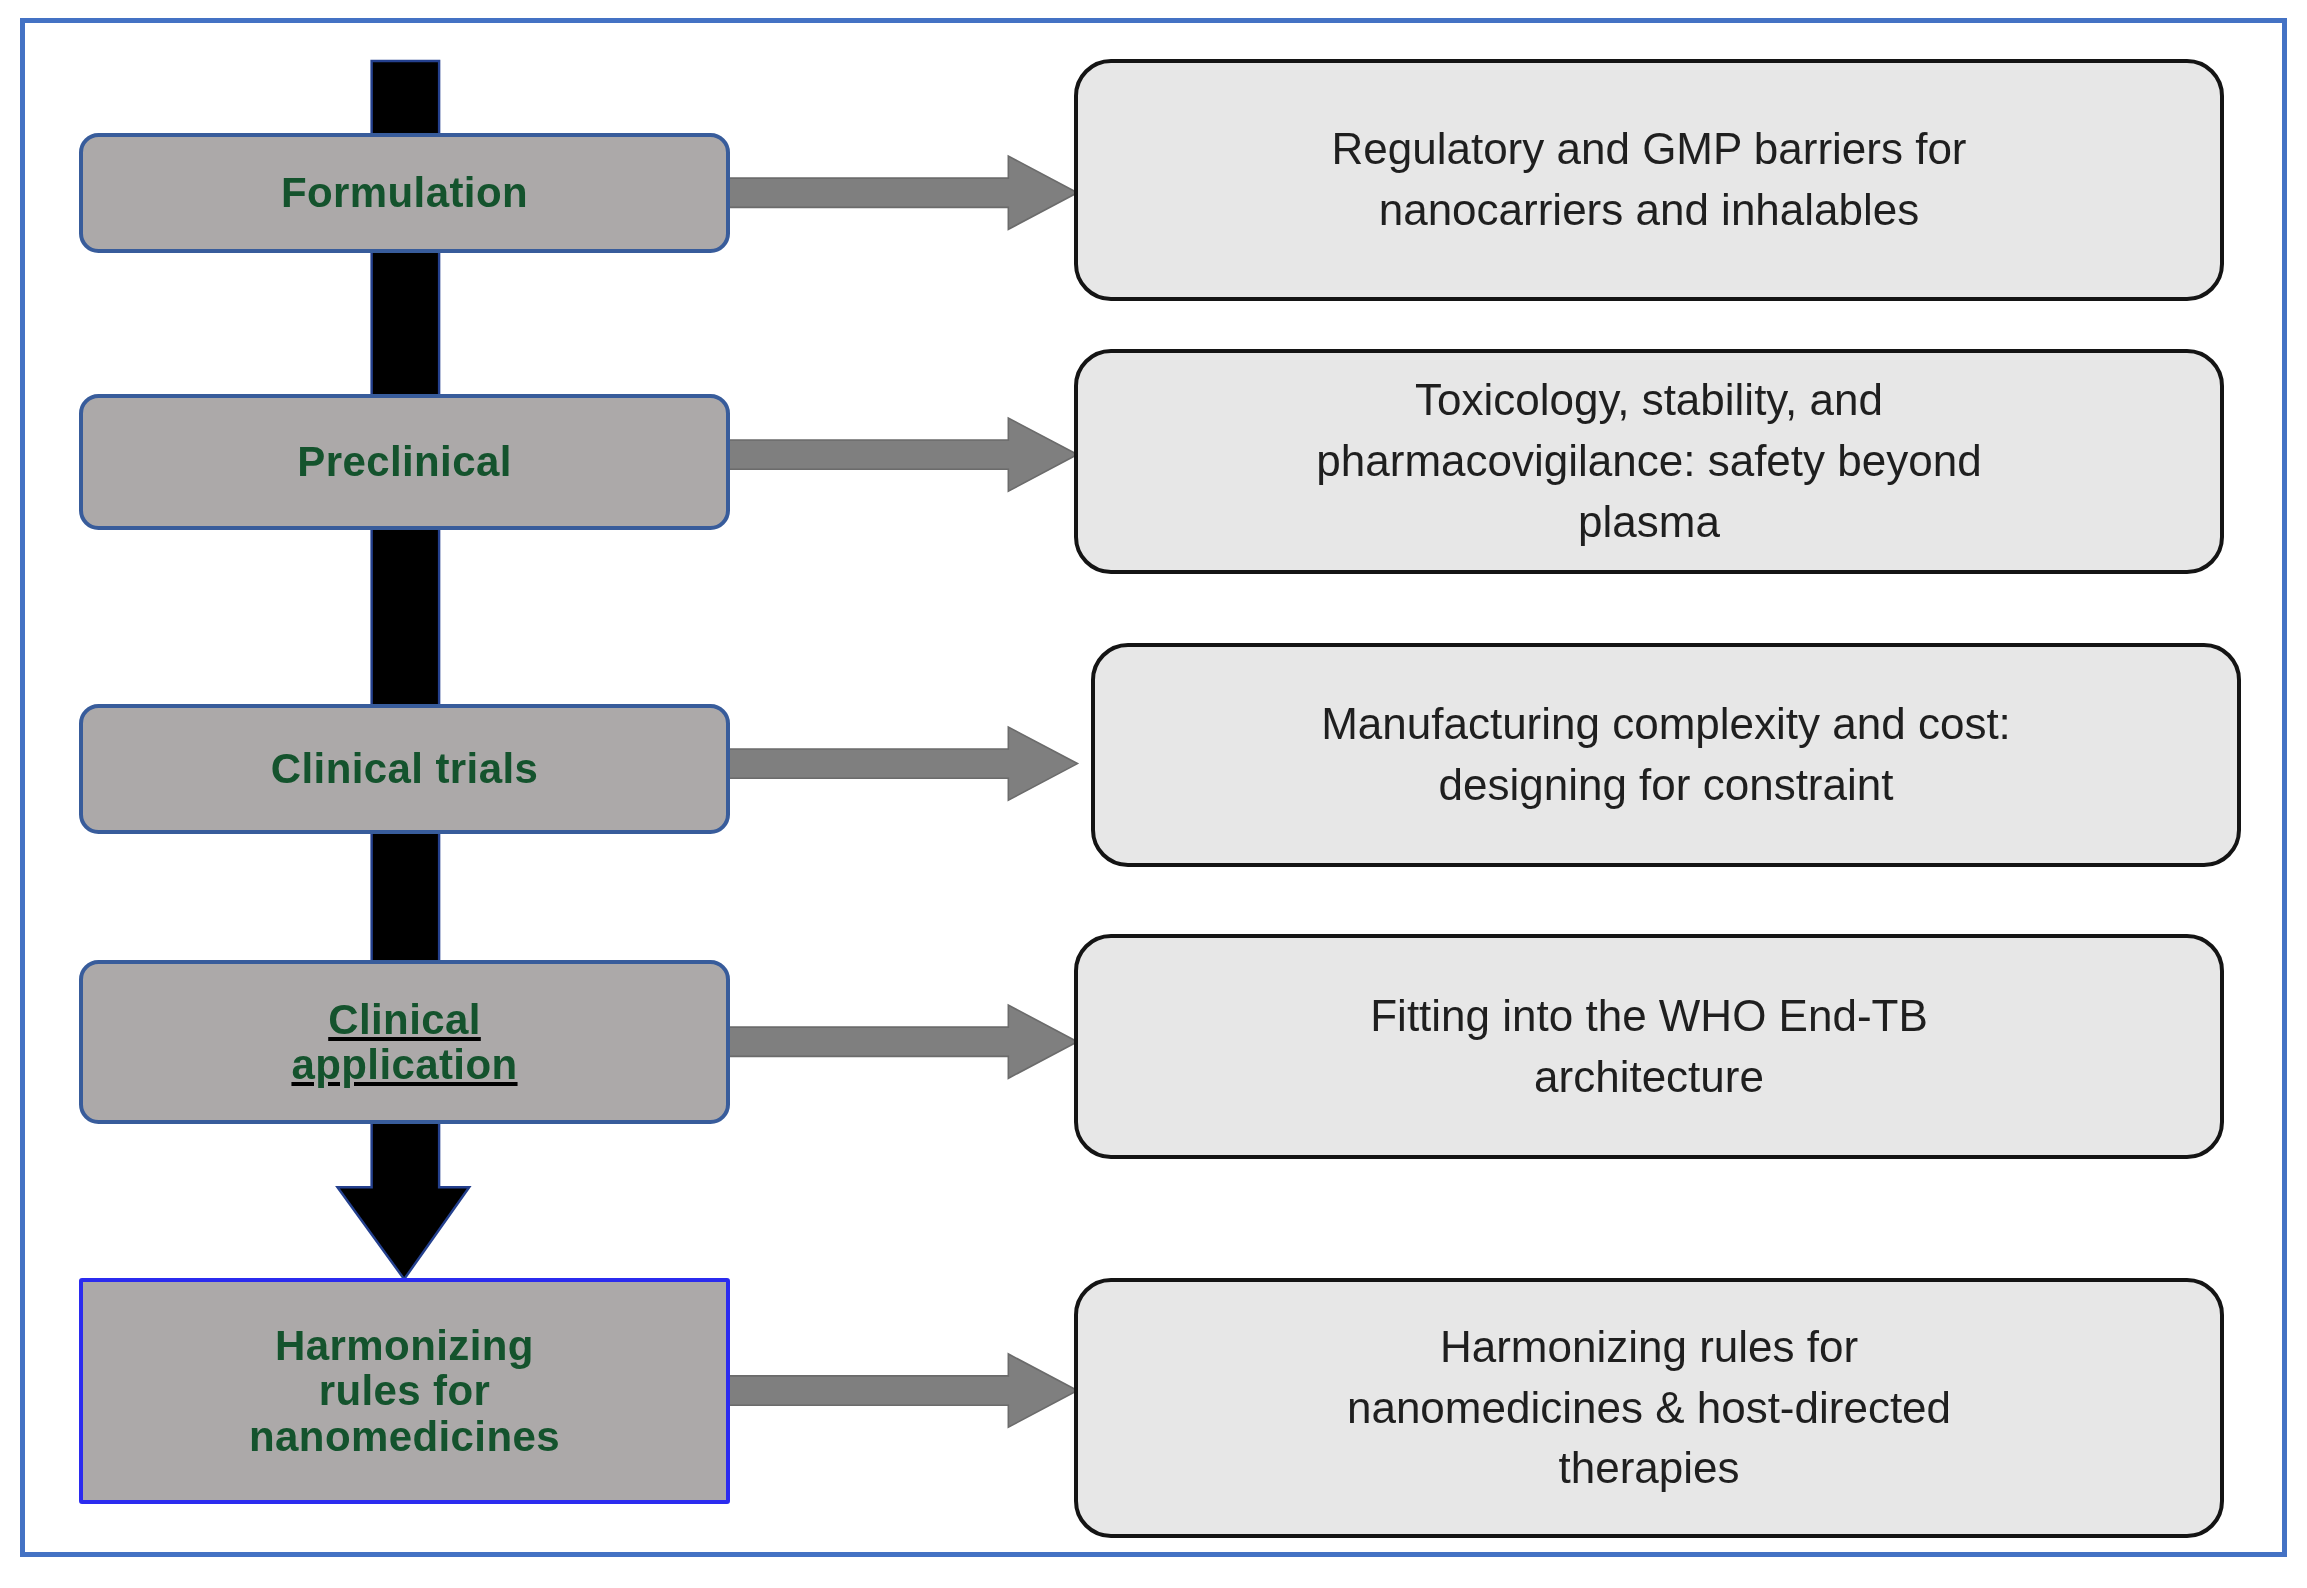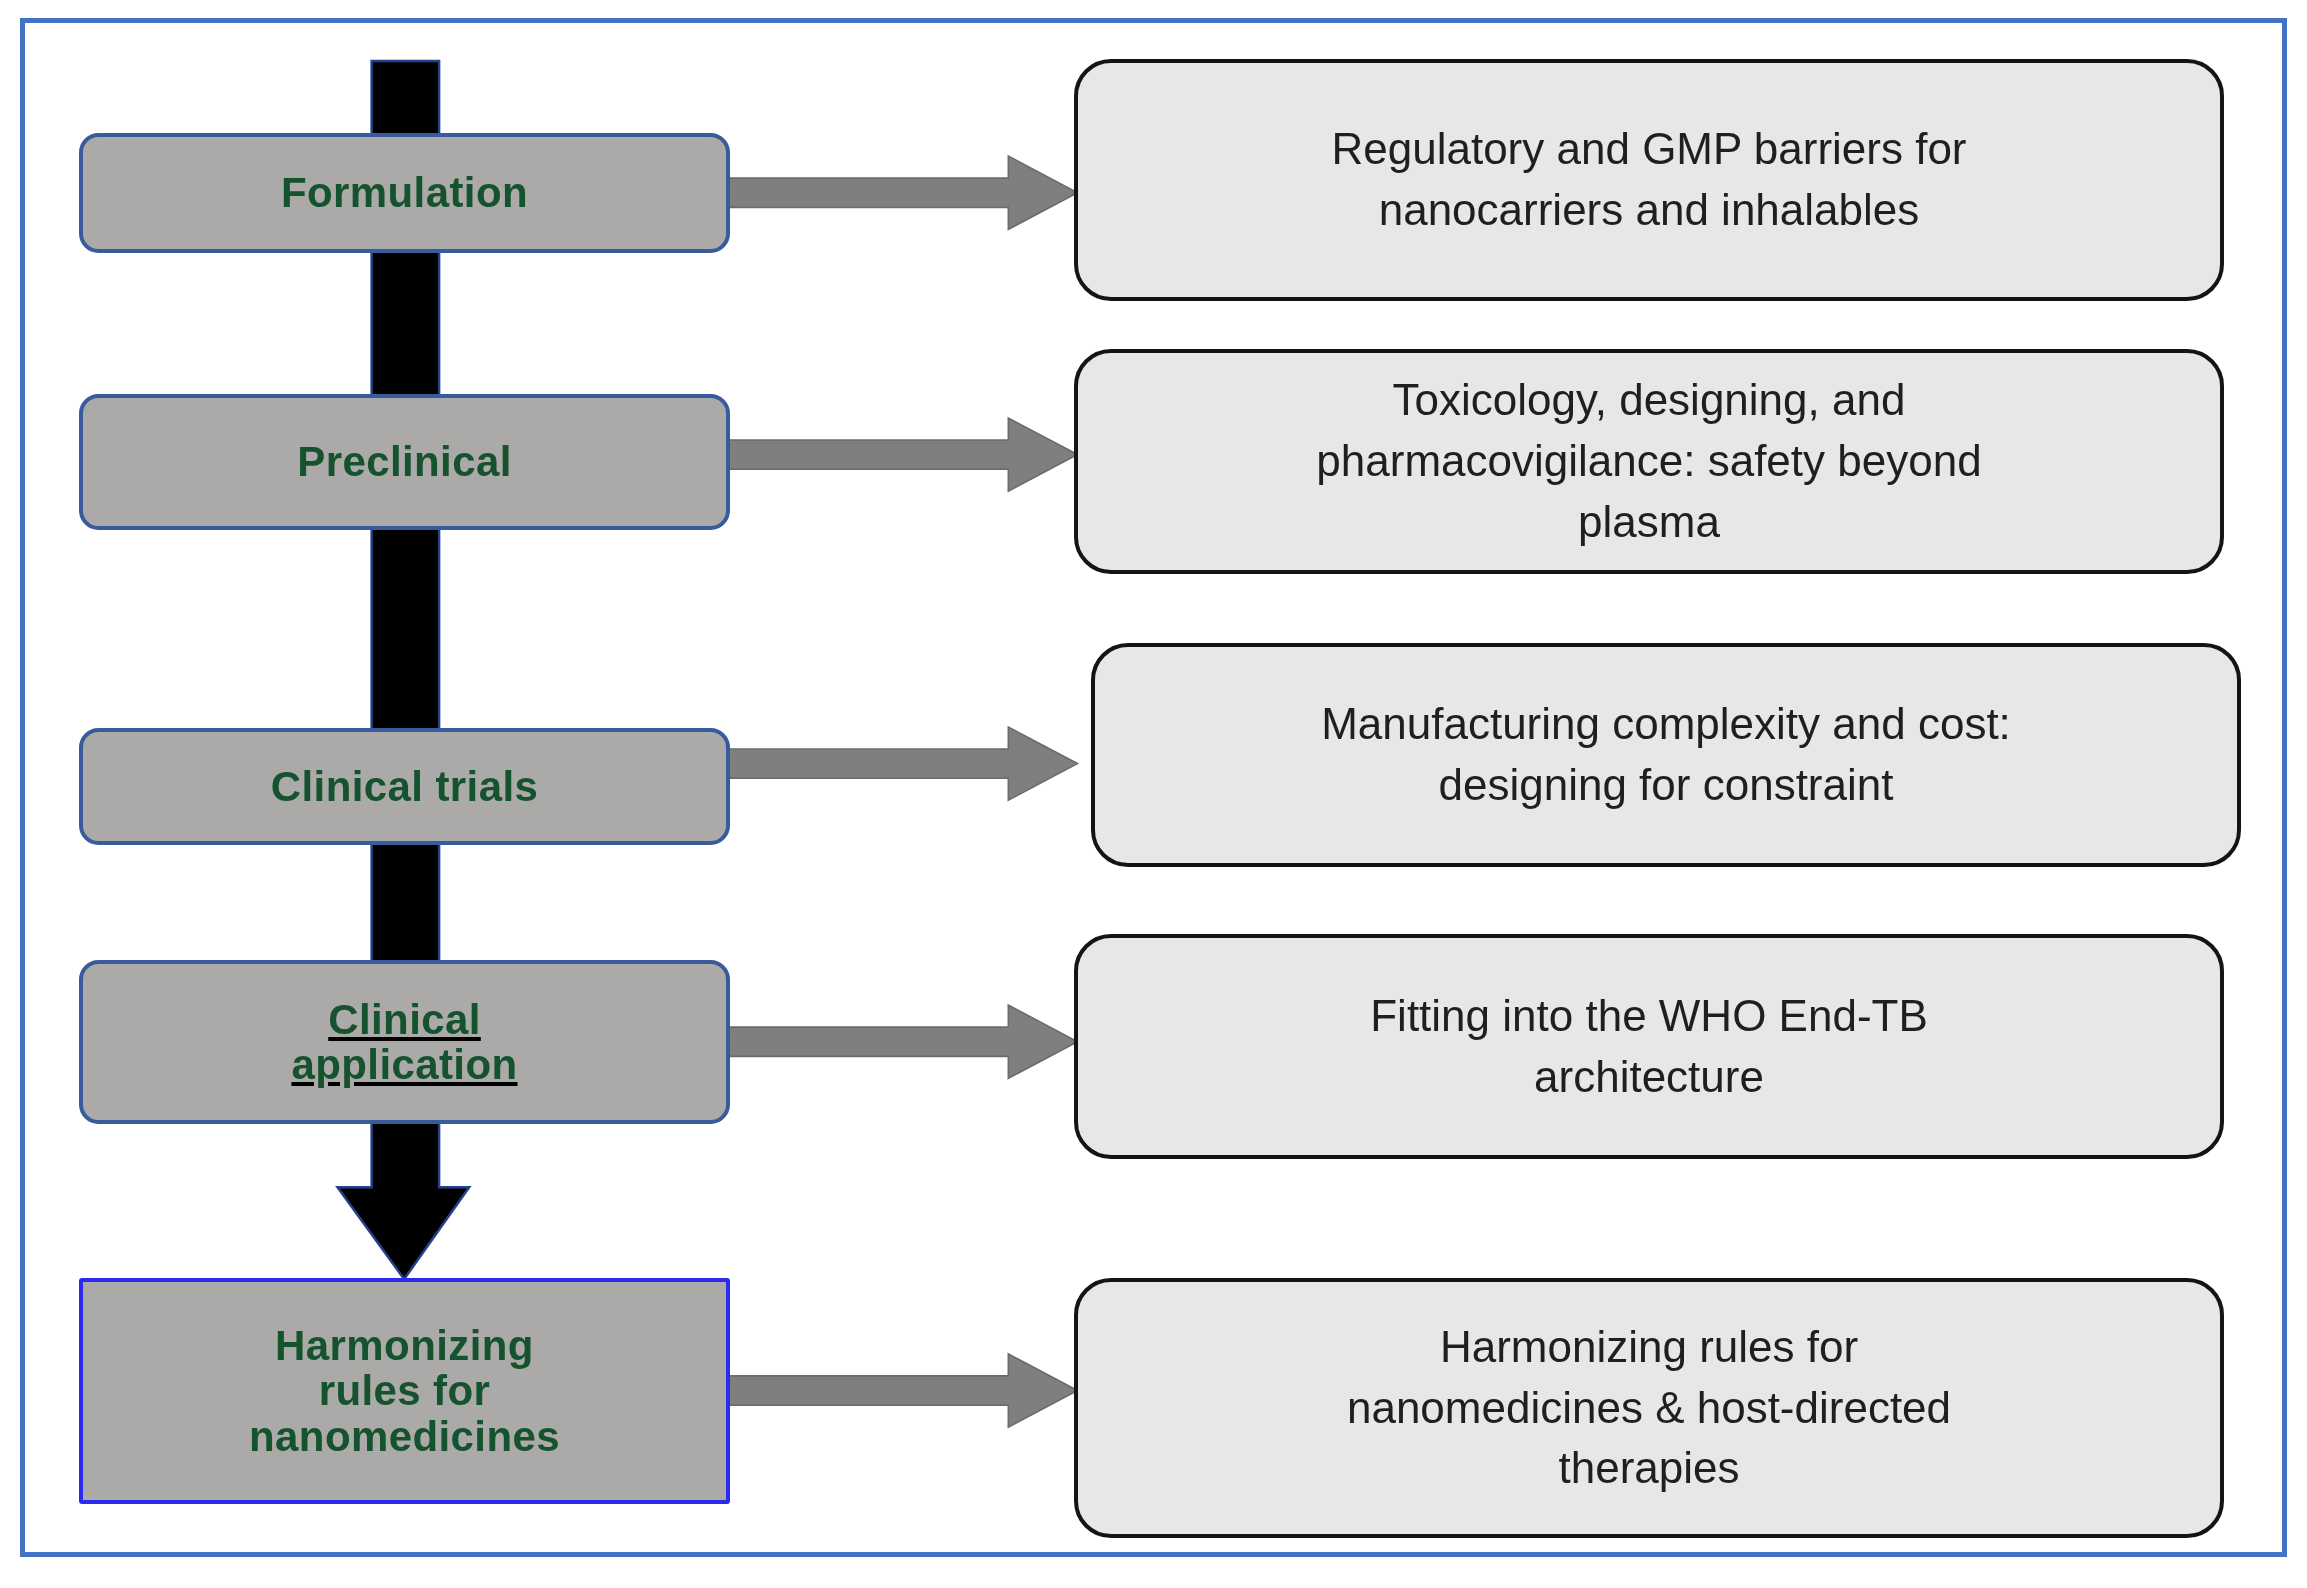--- a/index.html
+++ b/index.html
@@ -125,7 +125,7 @@
   </div>
 
   <div class="challenge-box" style="top:349px; height:225px;">
-    <span class="challenge-text">Toxicology, designing, and
+    <span class="challenge-text">Toxicology, stability, and
 pharmacovigilance: safety beyond
 plasma</span>
   </div>

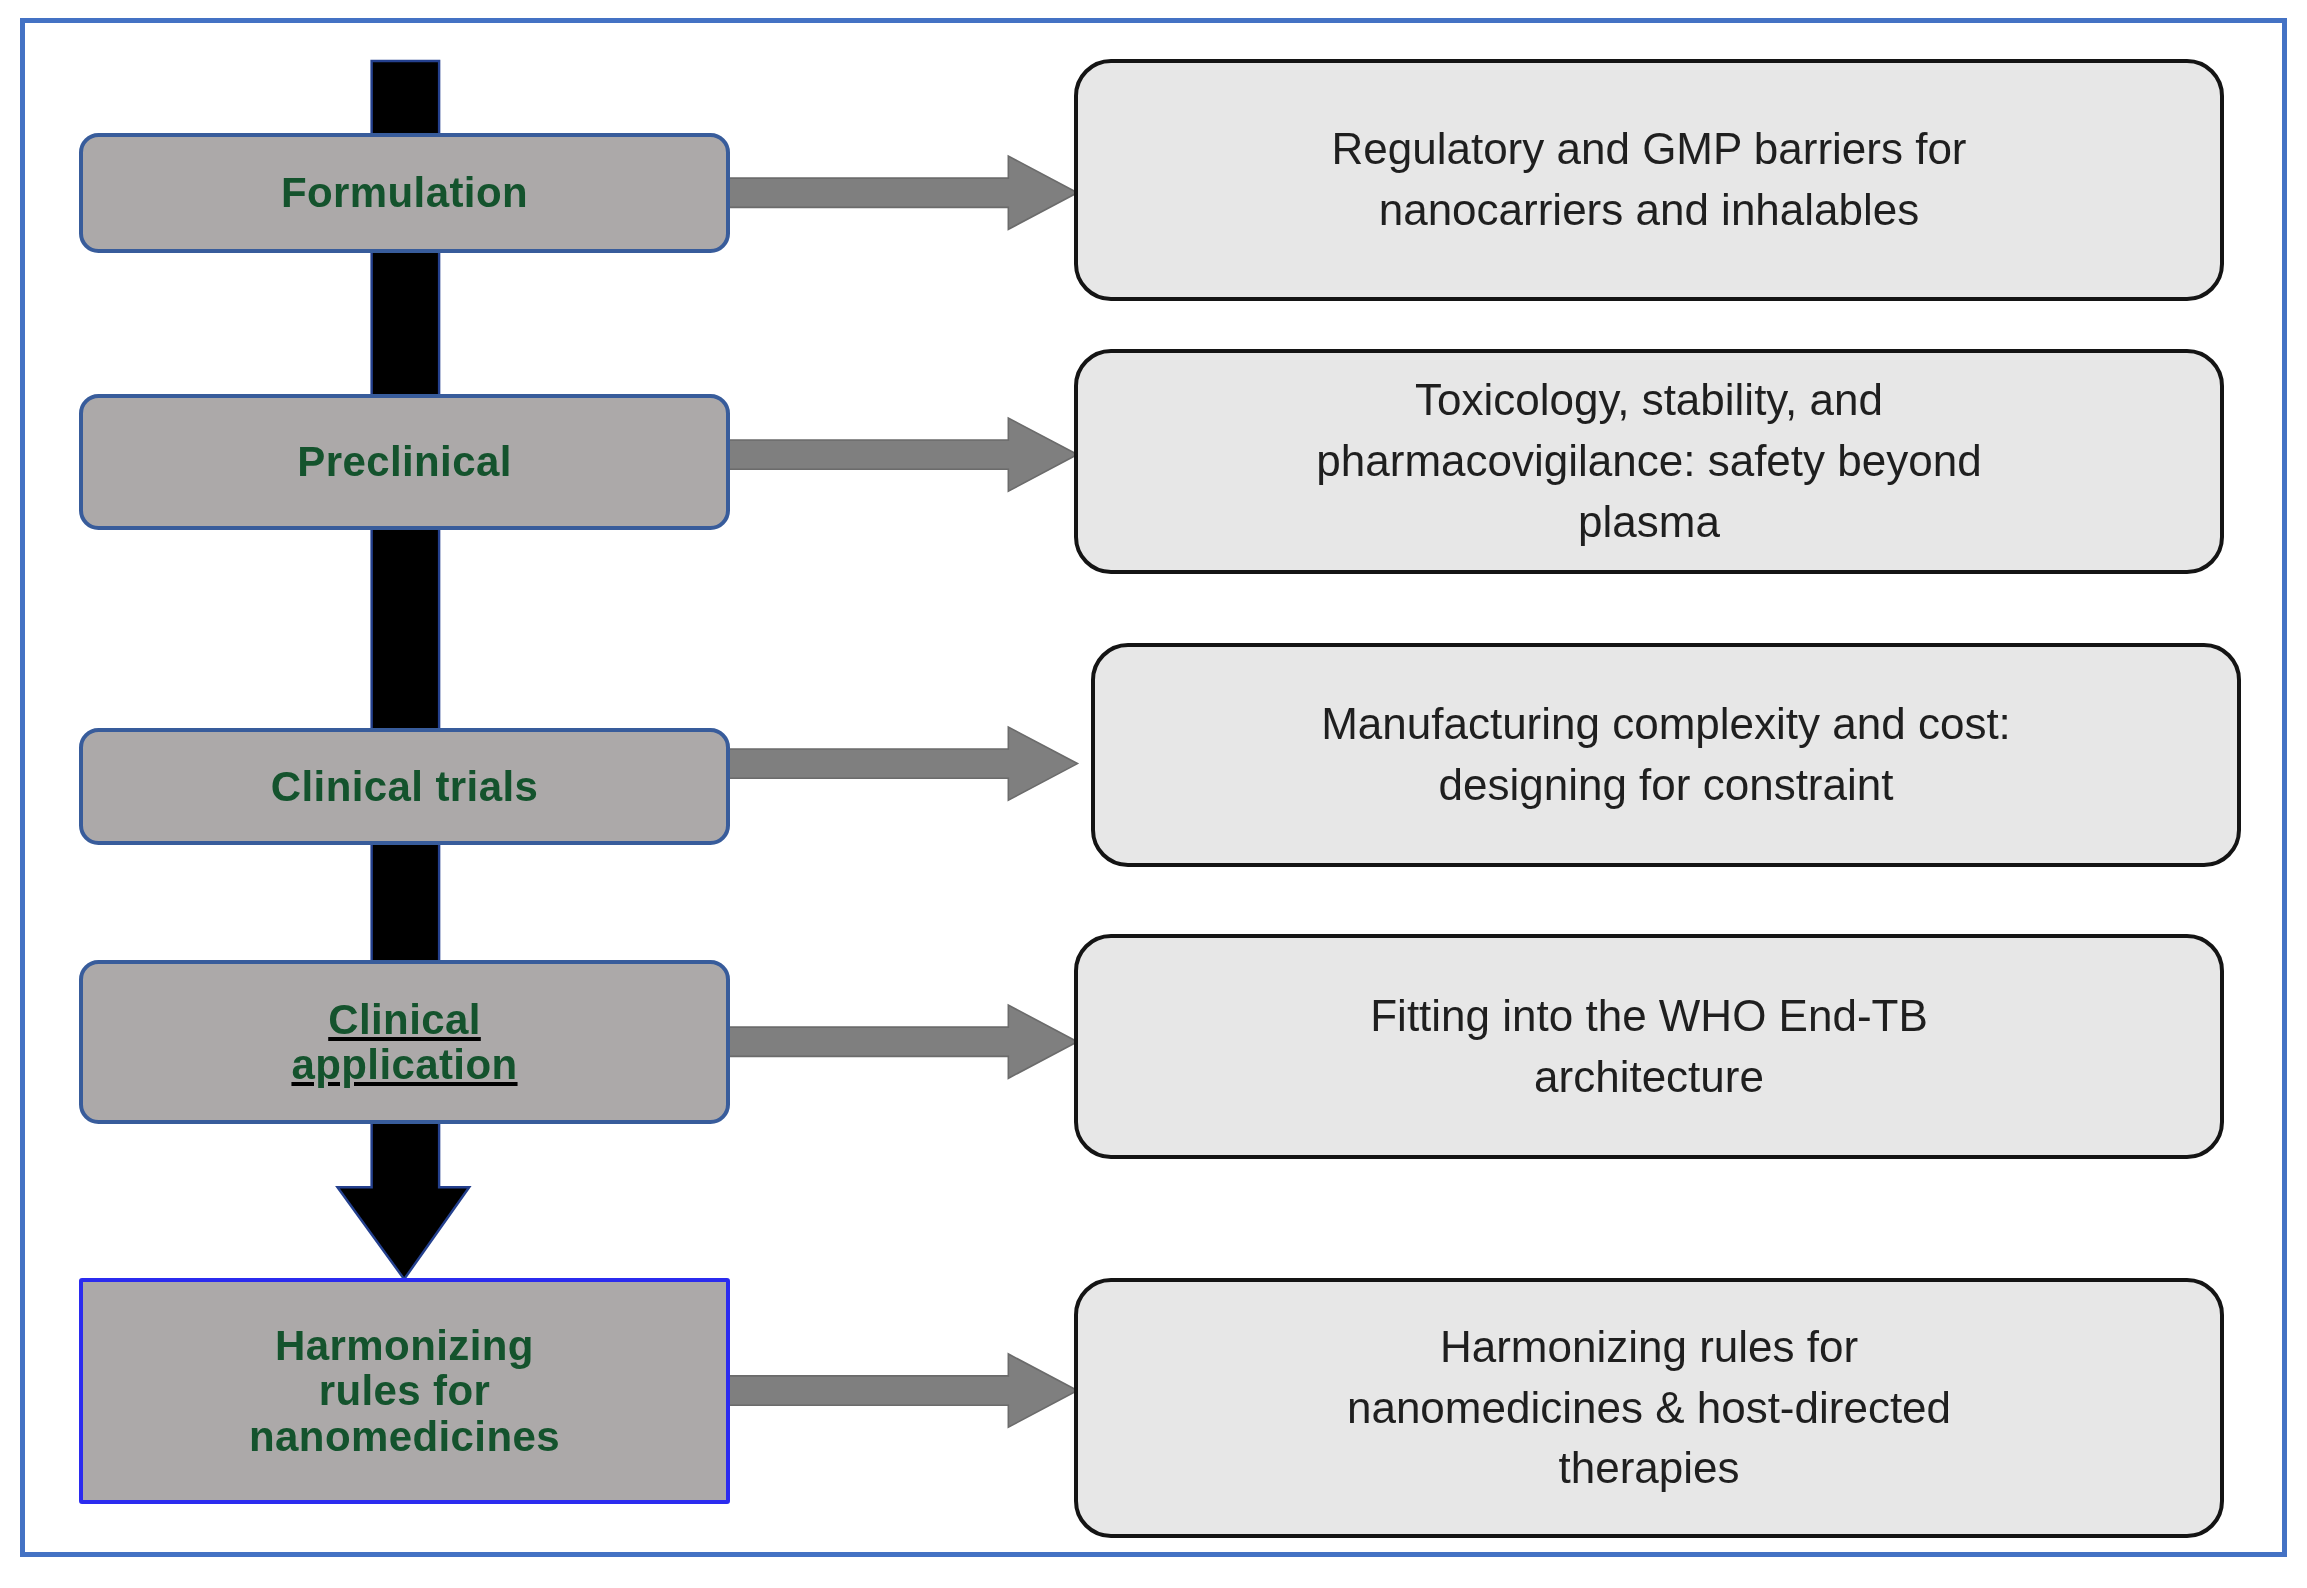--- a/index.html
+++ b/index.html
@@ -104,7 +104,7 @@
     <span class="stage-label">Preclinical</span>
   </div>
 
-  <div class="stage-box" style="top:728px; height:117px;">
+  <div class="stage-box" style="top:704px; height:130px;">
     <span class="stage-label">Clinical trials</span>
   </div>
 

